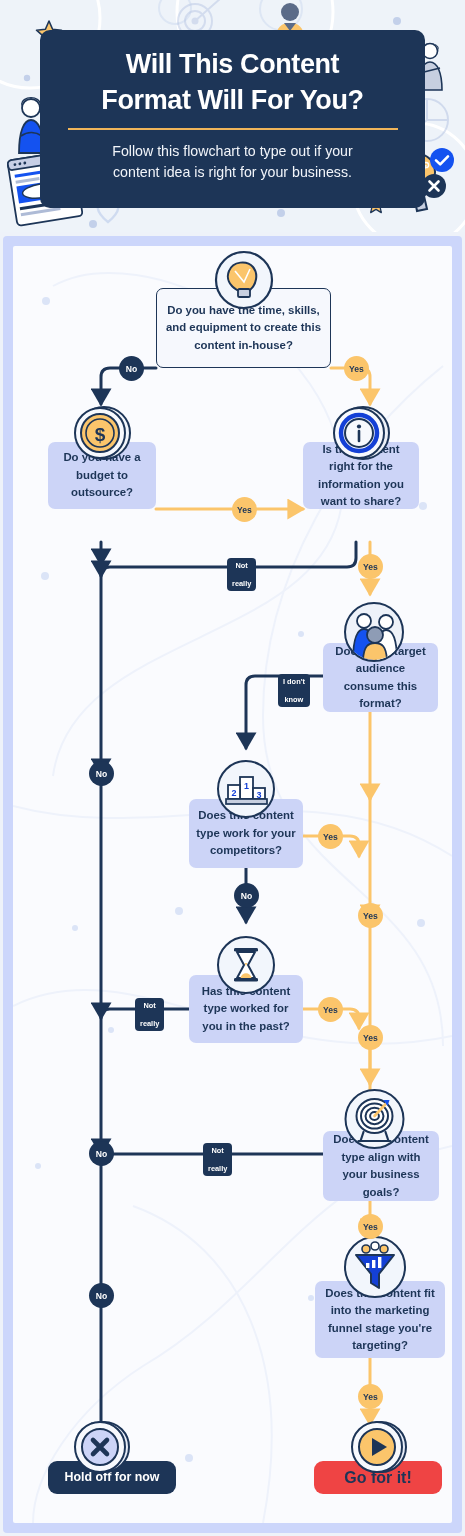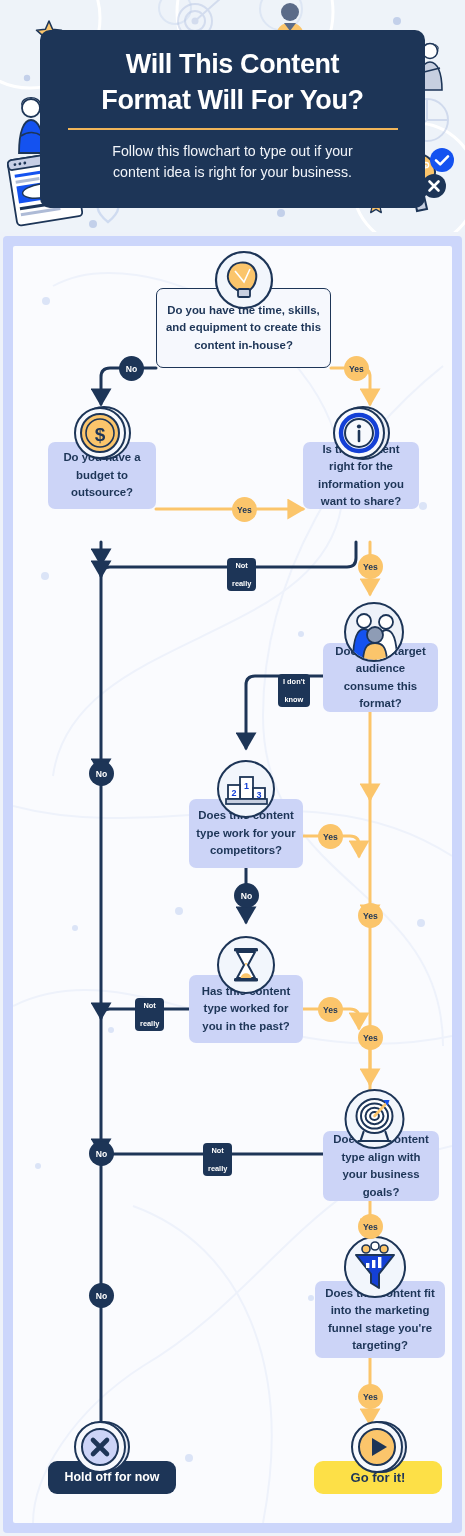--- a/index.html
+++ b/index.html
@@ -59,7 +59,7 @@
   .box.lavender { background: #ccd4f7; }
   .box.outlined { background: #f6f8fd; border: 1.6px solid #1d3557; }
   .box.navy { background: #1d3557; color: #ffffff; border-radius: 9px; font-size: 12.4px; }
-  .box.amber { background: #fde047; color: #1d3557; border-radius: 9px; font-size: 13px; }
+  .box.amber { background: #ef4444; color: #1d3557; border-radius: 9px; font-size: 16px; }
 
   
   .pill {

